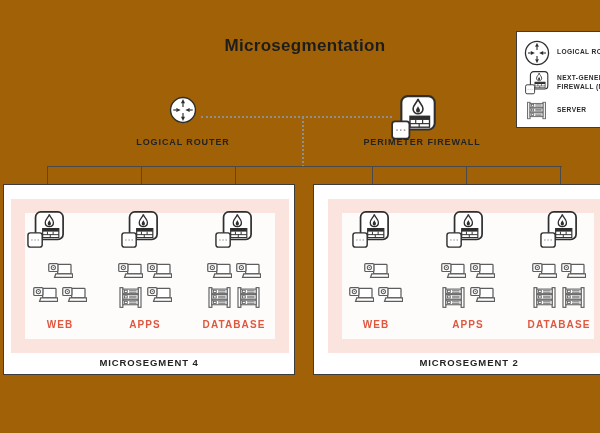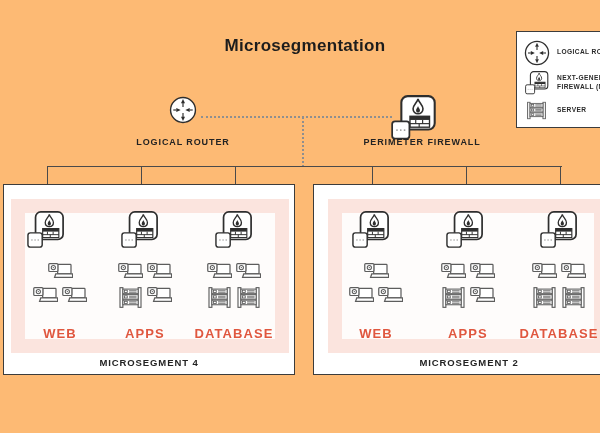--- a/index.html
+++ b/index.html
@@ -4,7 +4,7 @@
 <style>
   html,body{margin:0;padding:0;background:#ffffff;}
   #canvas{
-    position:relative;width:600px;height:433px;overflow:hidden;background:#fdba74;
+    position:relative;width:600px;height:433px;overflow:hidden;background:#a16207;
     font-family:"Liberation Sans",sans-serif;color:#232323;
   }
   .abs{position:absolute;}

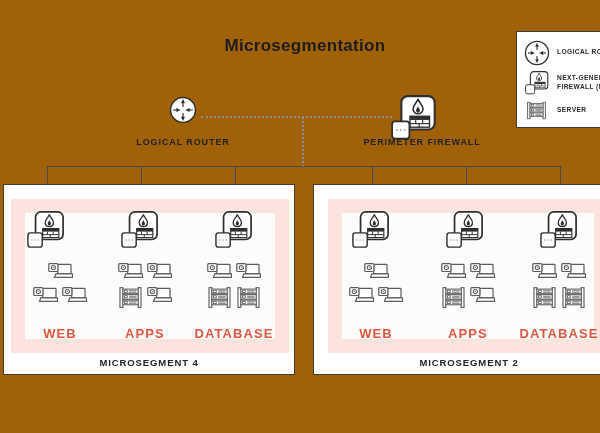--- a/index.html
+++ b/index.html
@@ -36,7 +36,7 @@
   .tier-rows{display:flex;flex-direction:column;gap:3px;align-items:center;}
   .tier-row{display:flex;gap:4px;justify-content:center;}
   .unit-ic{width:25px;height:21px;display:block;}
-  .tier-label{margin-top:18px;font-size:13px;font-weight:bold;letter-spacing:1.1px;color:#e0573f;}
+  .tier-label{margin-top:11px;font-size:10px;font-weight:bold;letter-spacing:1.1px;color:#e0573f;}
   svg{overflow:visible;}
 </style>
 </head>

